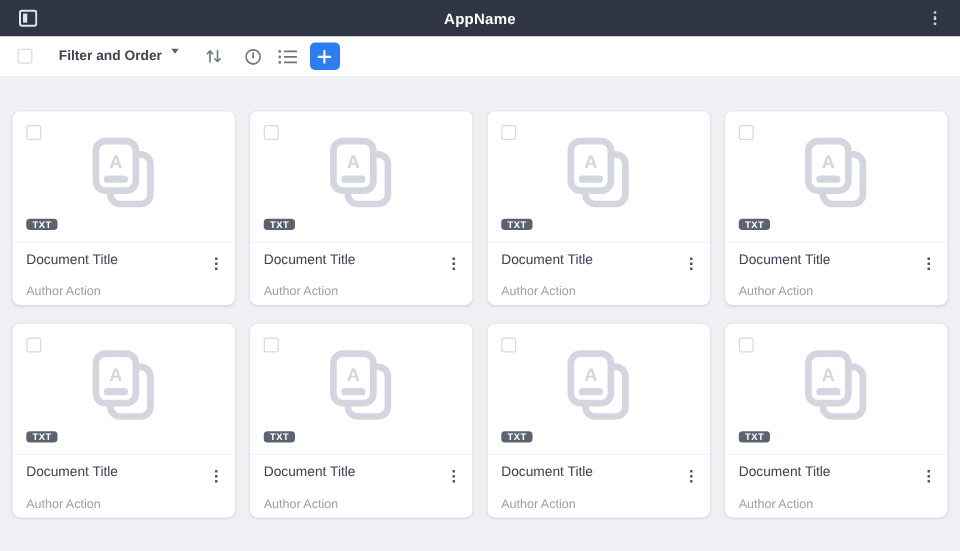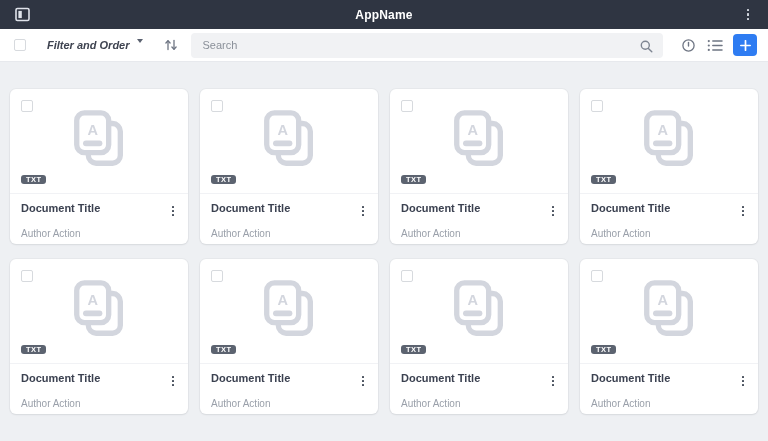--- a/index.html
+++ b/index.html
@@ -33,7 +33,7 @@
     width:12px; height:12px; background:#fff; border:1px solid #d7dade; border-radius:2px;
     display:inline-block; flex:none; cursor:pointer;
   }
-  .filter-dd{ display:flex; align-items:flex-start; margin-left:21px; cursor:pointer;font-style:italic; }
+  .filter-dd{ display:flex; align-items:flex-start; margin-left:21px; cursor:pointer; }
   .filter-dd .lbl{ font-size:11px; font-weight:700; color:#3e4350; }
   .caret{ width:0; height:0; border-left:3.5px solid transparent; border-right:3.5px solid transparent;
     border-top:4px solid #5a6170; margin-left:7px; }

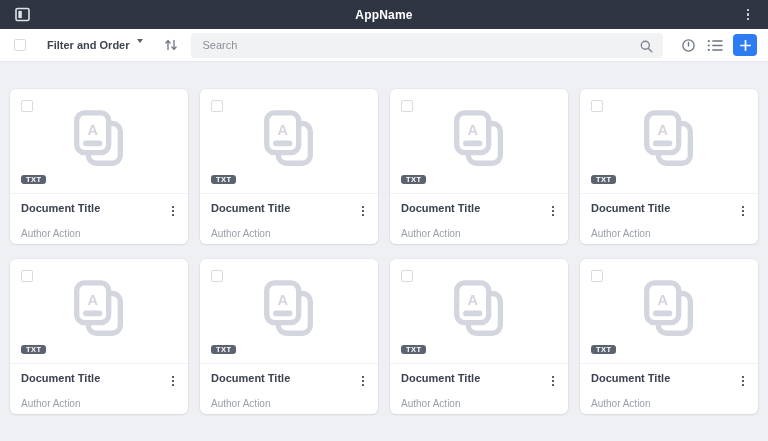--- a/index.html
+++ b/index.html
@@ -115,15 +115,6 @@
     </svg>
   </span>
 
-  <div class="search-box">
-    <input type="text" placeholder="Search" style="">
-    <span class="search-glass">
-      <svg width="13" height="13" viewBox="0 0 13 13">
-        <circle cx="5.3" cy="5.3" r="4" fill="none" stroke="#7e8591" stroke-width="1.4"></circle>
-        <line x1="8.4" y1="8.4" x2="11.8" y2="11.8" stroke="#7e8591" stroke-width="1.4" stroke-linecap="round"></line>
-      </svg>
-    </span>
-  </div>
 
   <span class="tb-icon">
     <svg width="15" height="15" viewBox="0 0 15 15">

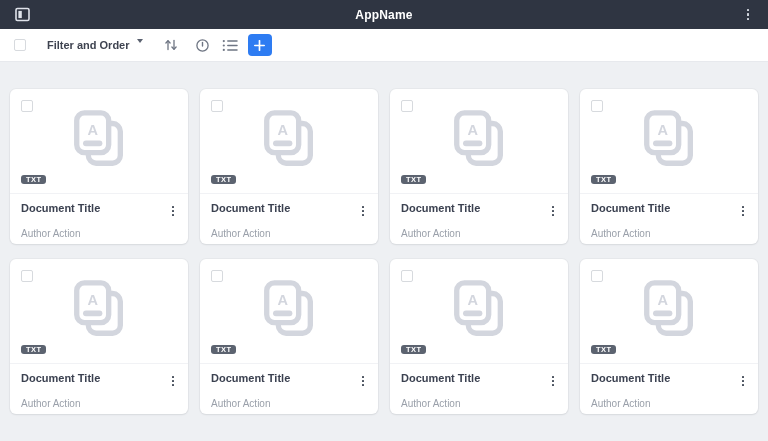--- a/index.html
+++ b/index.html
@@ -70,7 +70,7 @@
     font-size:7.5px; font-weight:700; letter-spacing:.4px; padding:0 5px; border-radius:3px;
   }
   .card-info{ border-top:1px solid #f1f2f5; padding:8px 11px 0 11px; position:relative; }
-  .doc-title{ font-size:11px; font-weight:700; color:#3b4150; }
+  .doc-title{ font-size:11px; font-weight:400; color:#3b4150; }
   .doc-sub{ font-size:10px; color:#9aa0aa; margin-top:14px; }
   .status-badge{
     display:inline-block; margin-top:7px; font-size:6.5px; font-weight:700; letter-spacing:.5px;

